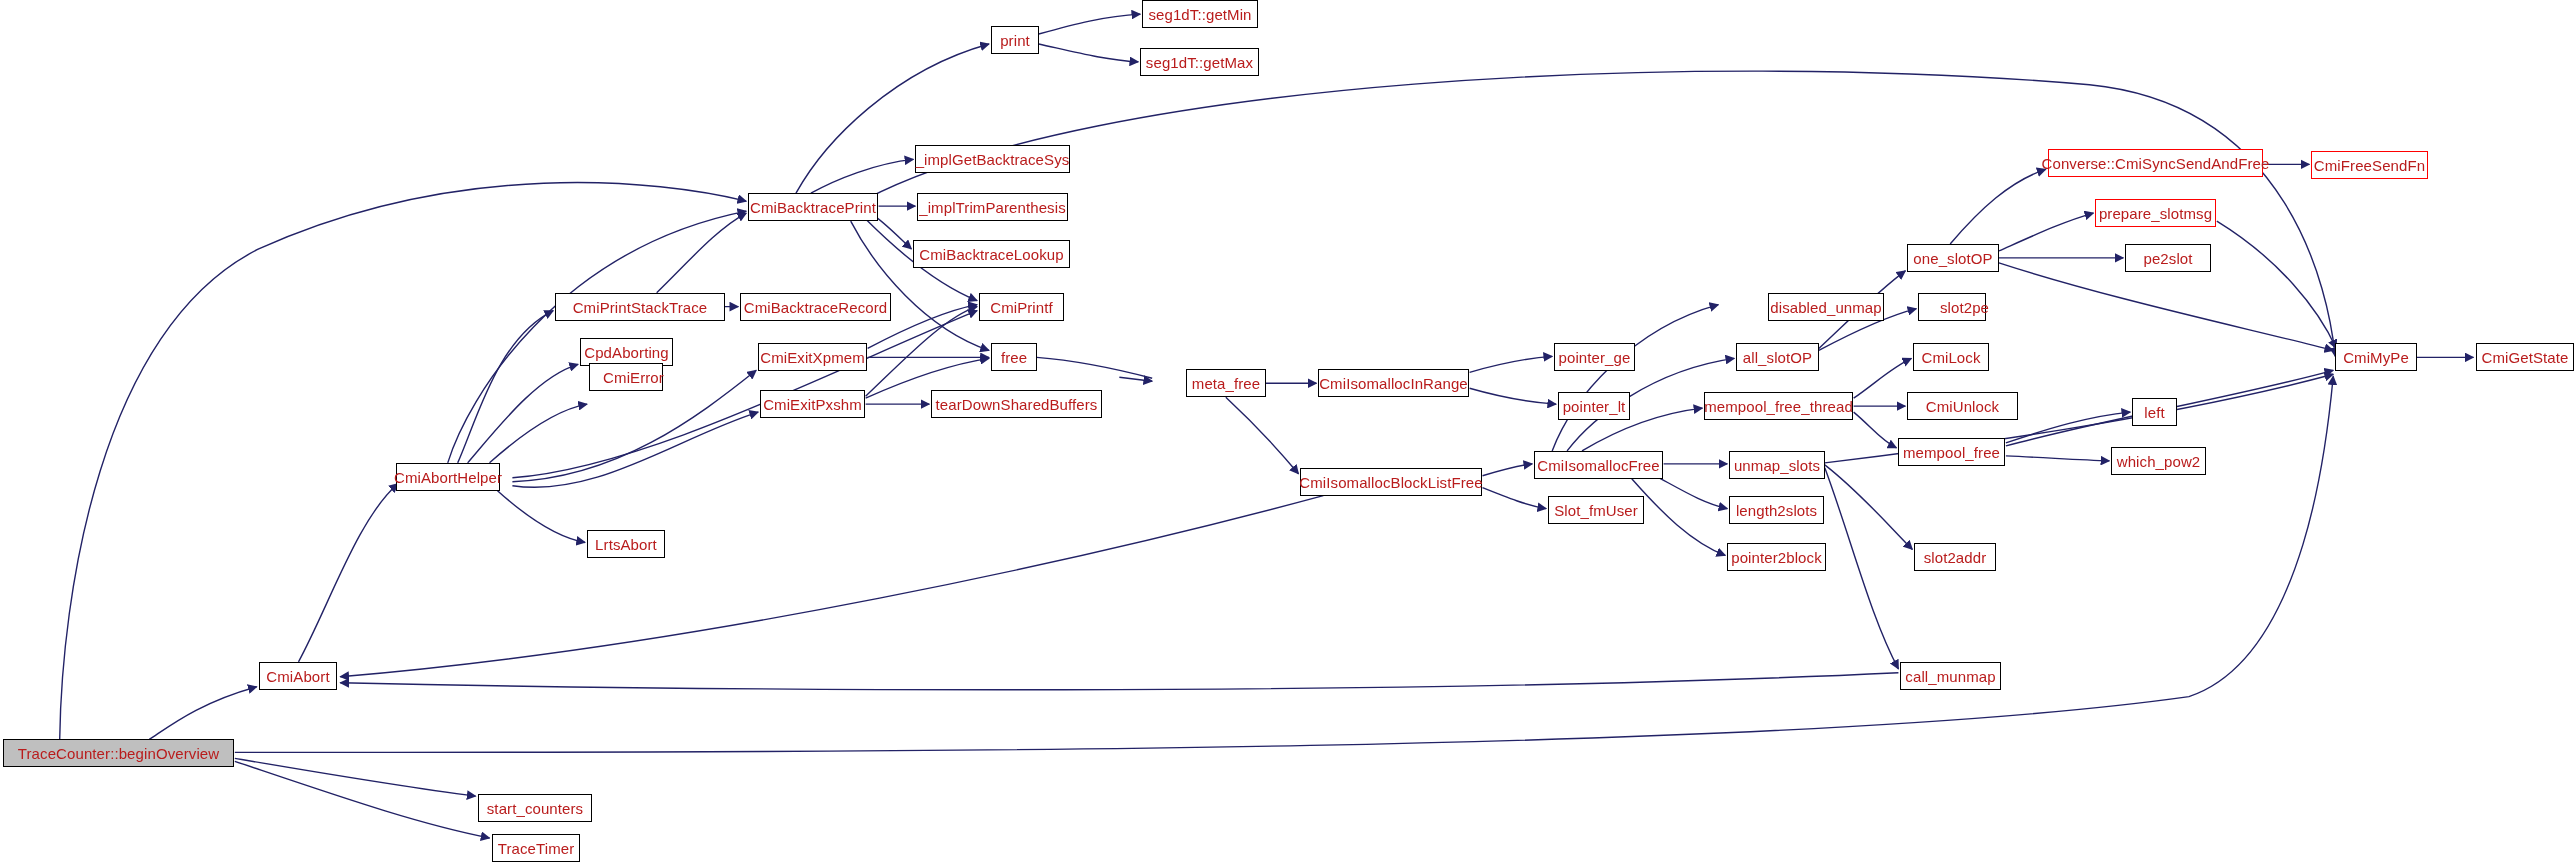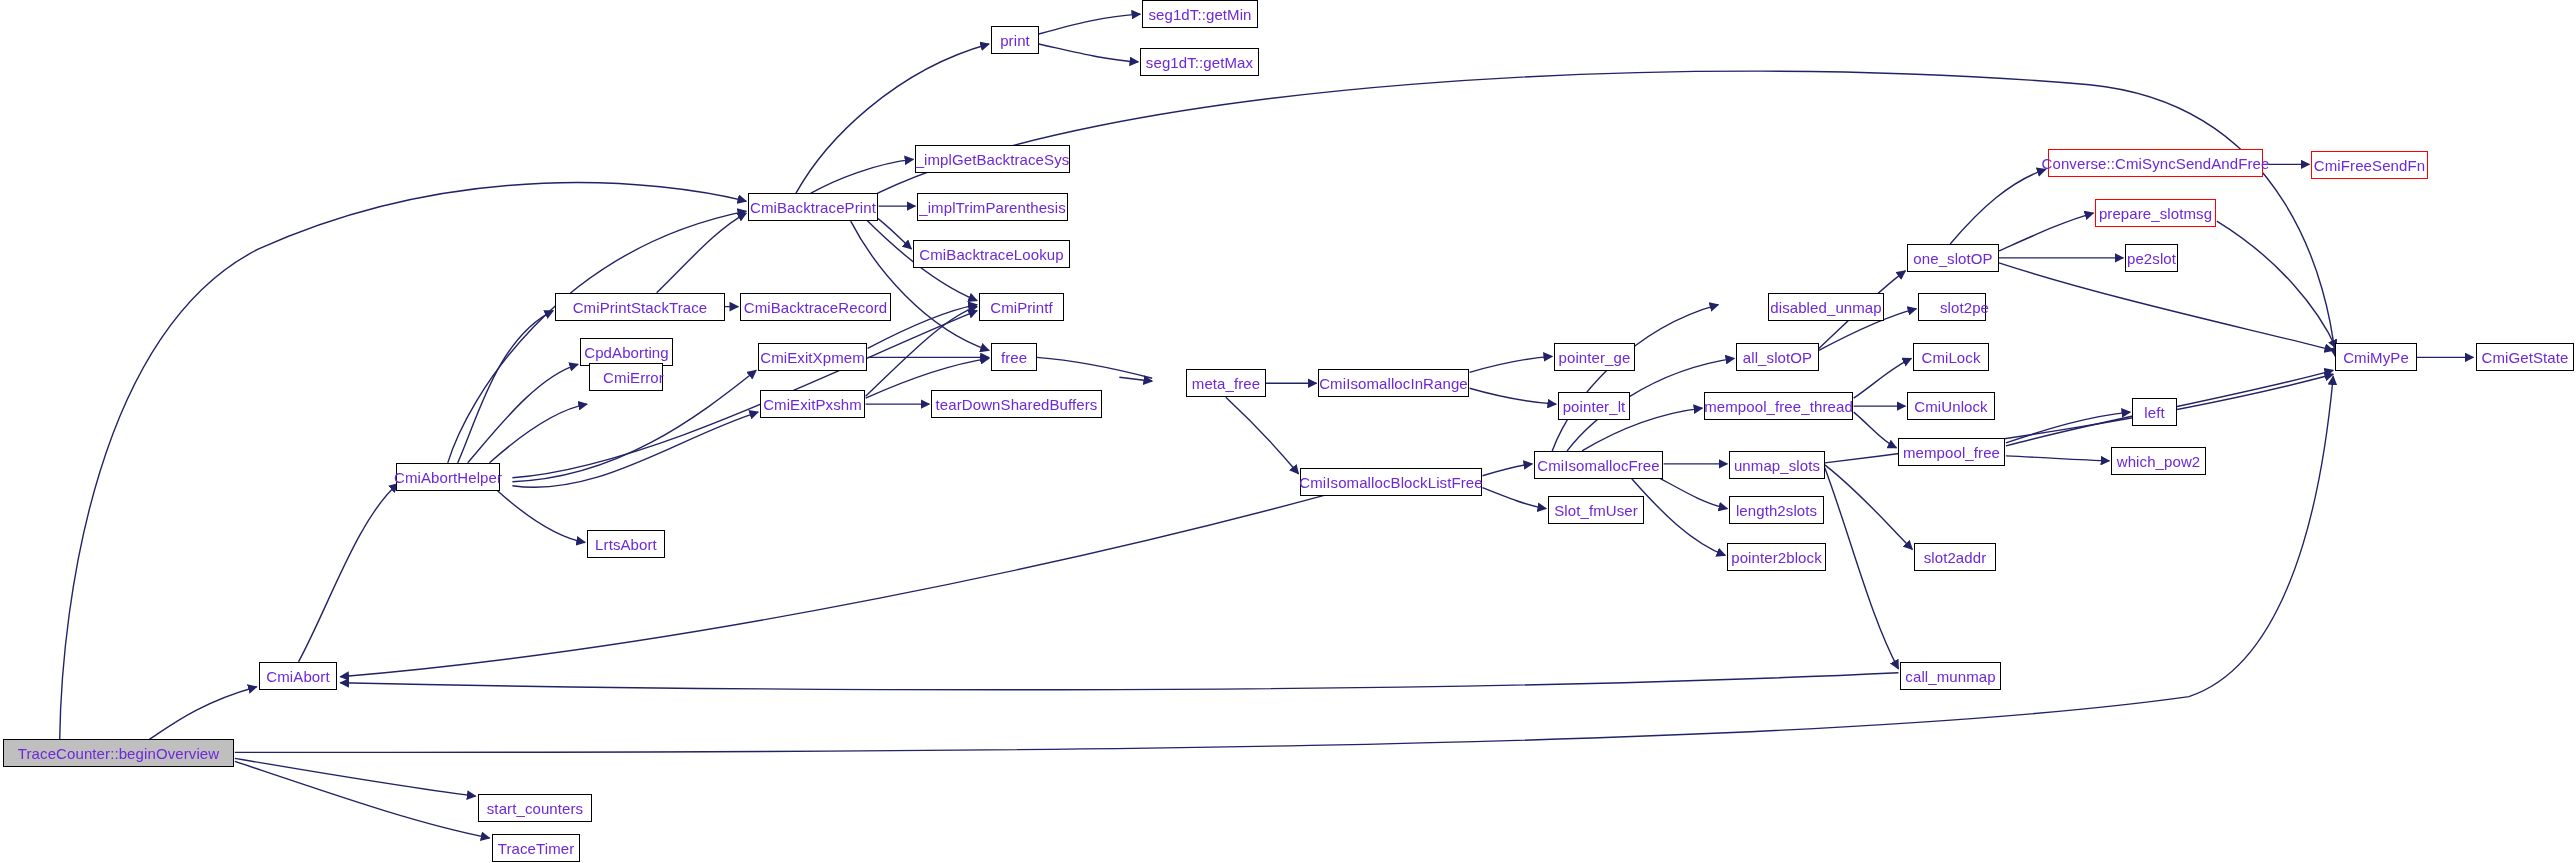--- a/index.html
+++ b/index.html
@@ -29,7 +29,7 @@
     box-sizing: border-box;
     border: 1px solid #000000;
     background: #ffffff;
-    color: #6d28d9;
+    color: #b91c1c;
     font-size: 15px;
     line-height: 1;
     display: flex;

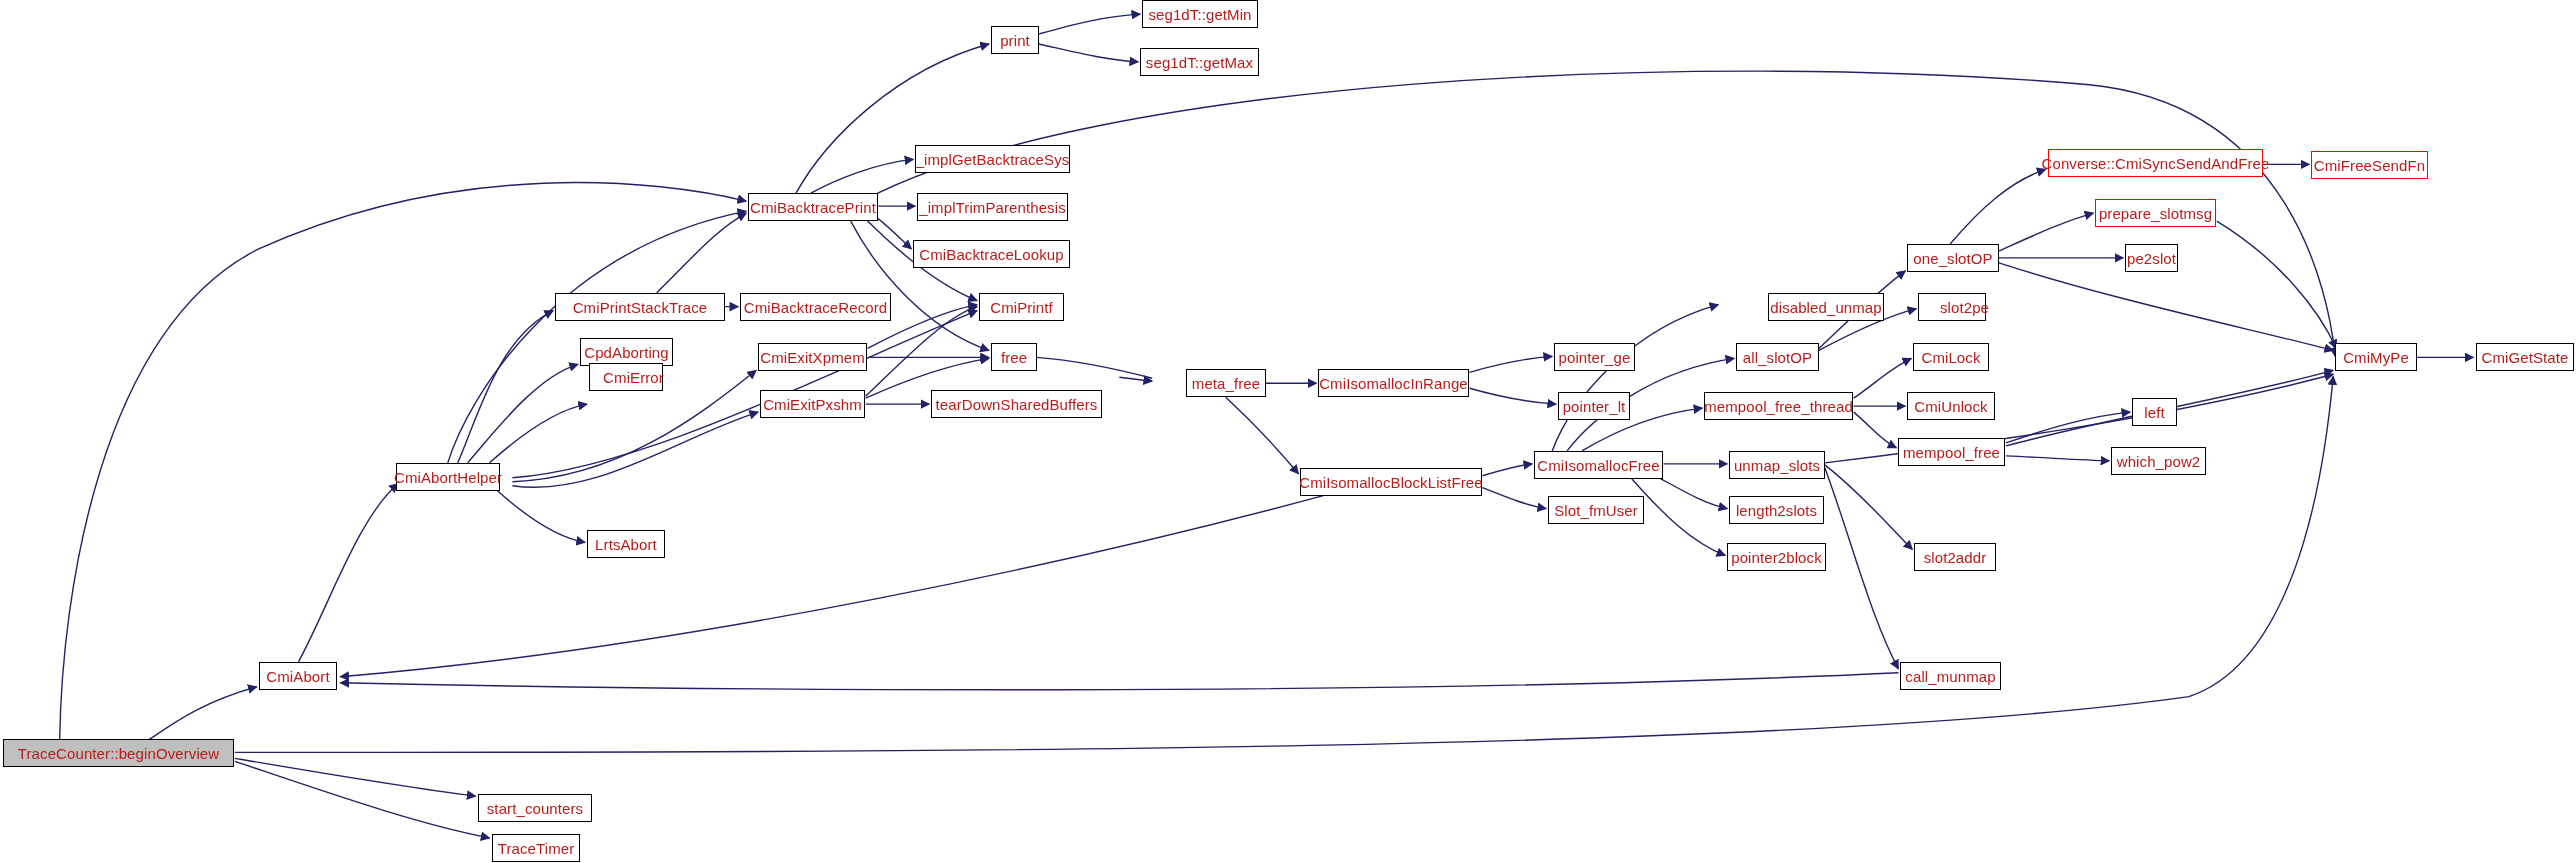--- a/index.html
+++ b/index.html
@@ -195,7 +195,7 @@
   <div class="node" style="left:1907px;top:244px;width:92px;">one_slotOP</div>
   <div class="node" style="left:1900px;top:662px;width:101px;">call_munmap</div>
   <div class="node red" style="left:2095px;top:199px;width:121px;">prepare_slotmsg</div>
-  <div class="node" style="left:2125px;top:244px;width:53px;">pe2slot</div>
+  <div class="node" style="left:2125px;top:244px;width:86px;">pe2slot</div>
   <div class="node red" style="left:2048px;top:149px;width:215px;">Converse::CmiSyncSendAndFree</div>
   <div class="node" style="left:2132px;top:398px;width:45px;">left</div>
   <div class="node" style="left:2111px;top:447px;width:95px;">which_pow2</div>

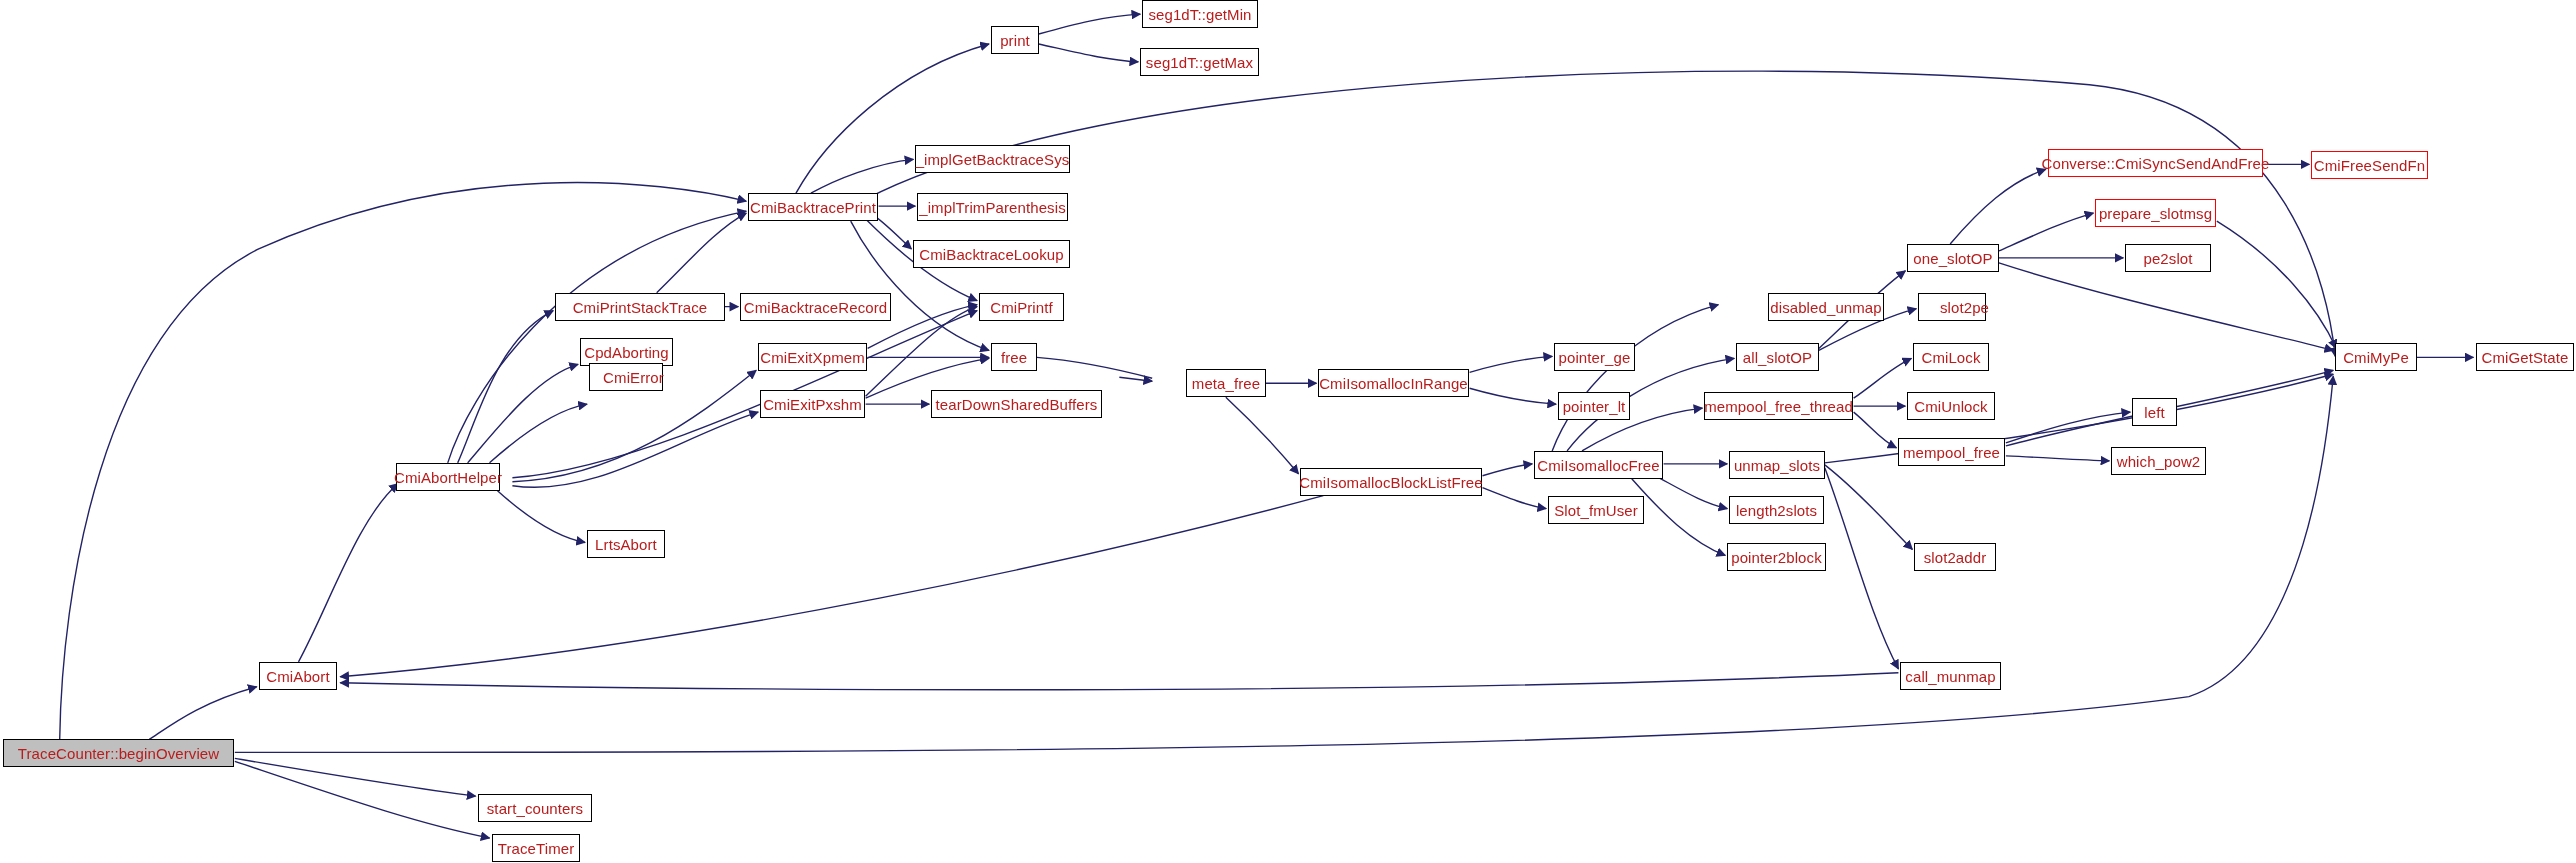--- a/index.html
+++ b/index.html
@@ -189,7 +189,7 @@
   <div class="node" style="left:1727px;top:543px;width:99px;">pointer2block</div>
   <div class="node" style="left:1918px;top:293px;width:68px;padding-left:32px;">slot2pe</div>
   <div class="node" style="left:1913px;top:343px;width:76px;">CmiLock</div>
-  <div class="node" style="left:1907px;top:392px;width:88px;">CmiUnlock</div>
+  <div class="node" style="left:1907px;top:392px;width:111px;">CmiUnlock</div>
   <div class="node" style="left:1898px;top:438px;width:107px;">mempool_free</div>
   <div class="node" style="left:1914px;top:543px;width:82px;">slot2addr</div>
   <div class="node" style="left:1907px;top:244px;width:92px;">one_slotOP</div>

